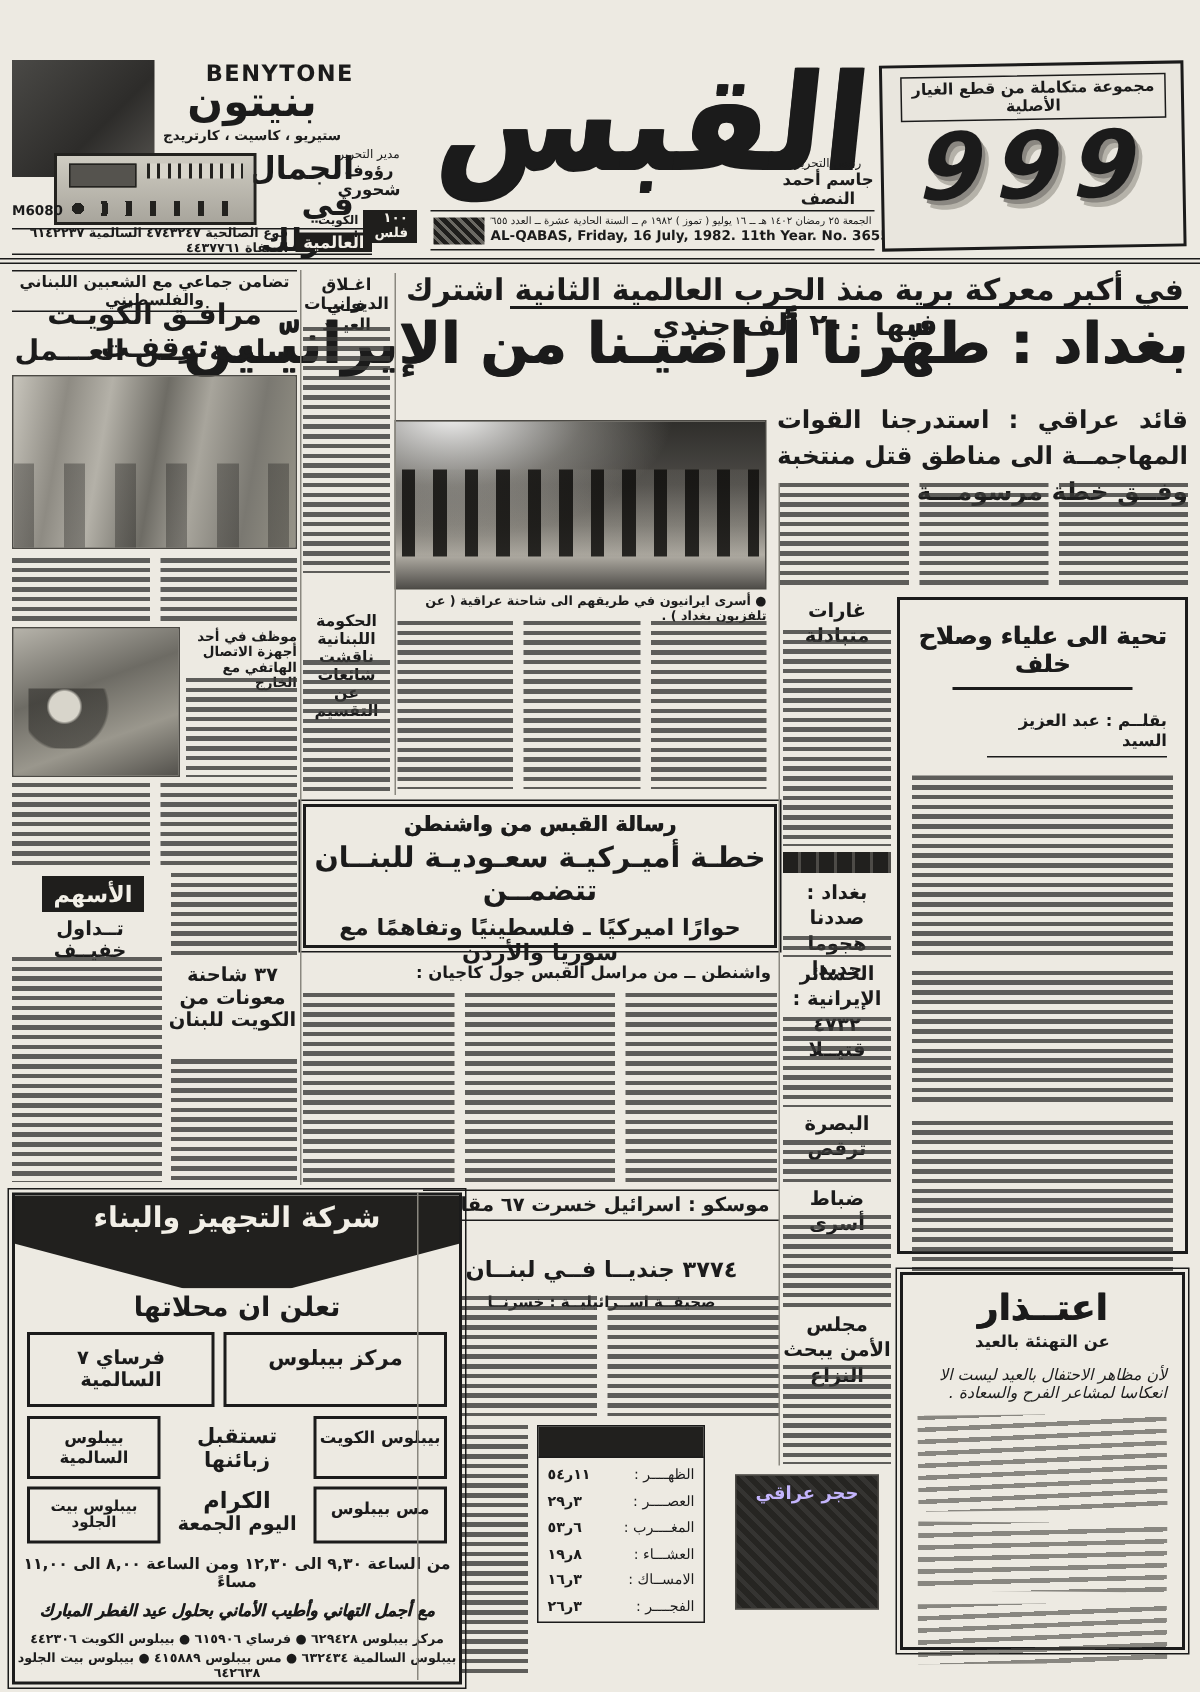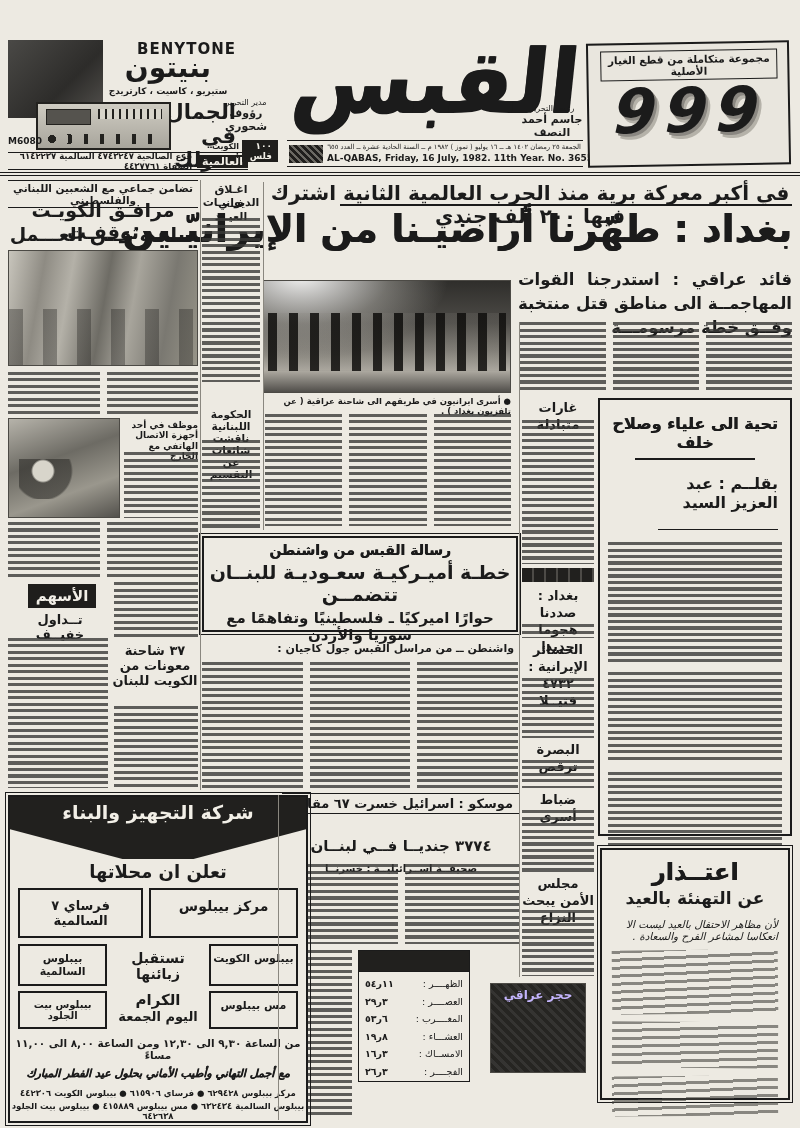--- a/index.html
+++ b/index.html
@@ -202,7 +202,7 @@
   <div class="abs bx" style="left:598px;top:398px;width:194px;height:438px;background:#edeae2;">
     <div class="b ctr" style="font-size:16px;margin-top:14px;text-shadow:.5px 0 0 #1b1b1b;">تحية الى علياء وصلاح خلف</div>
     <div style="width:120px;height:2px;background:#1b1b1b;margin:6px auto 0;"></div>
-    <div class="b" style="font-size:16px;margin:14px 12px 0;border-bottom:1.5px solid #1b1b1b;padding-bottom:17px;width:120px;">بقلــم : عبد العزيز السيد</div>
+    <div class="b" style="font-size:11px;margin:14px 12px 0;border-bottom:1.5px solid #1b1b1b;padding-bottom:4px;width:120px;">بقلــم : عبد العزيز السيد</div>
     <div class="tl" style="margin:12px 8px 0;height:120px;"></div>
     <div class="tl" style="margin:10px 8px 0;height:90px;"></div>
     <div class="tl" style="margin:10px 8px 0;height:120px;"></div>

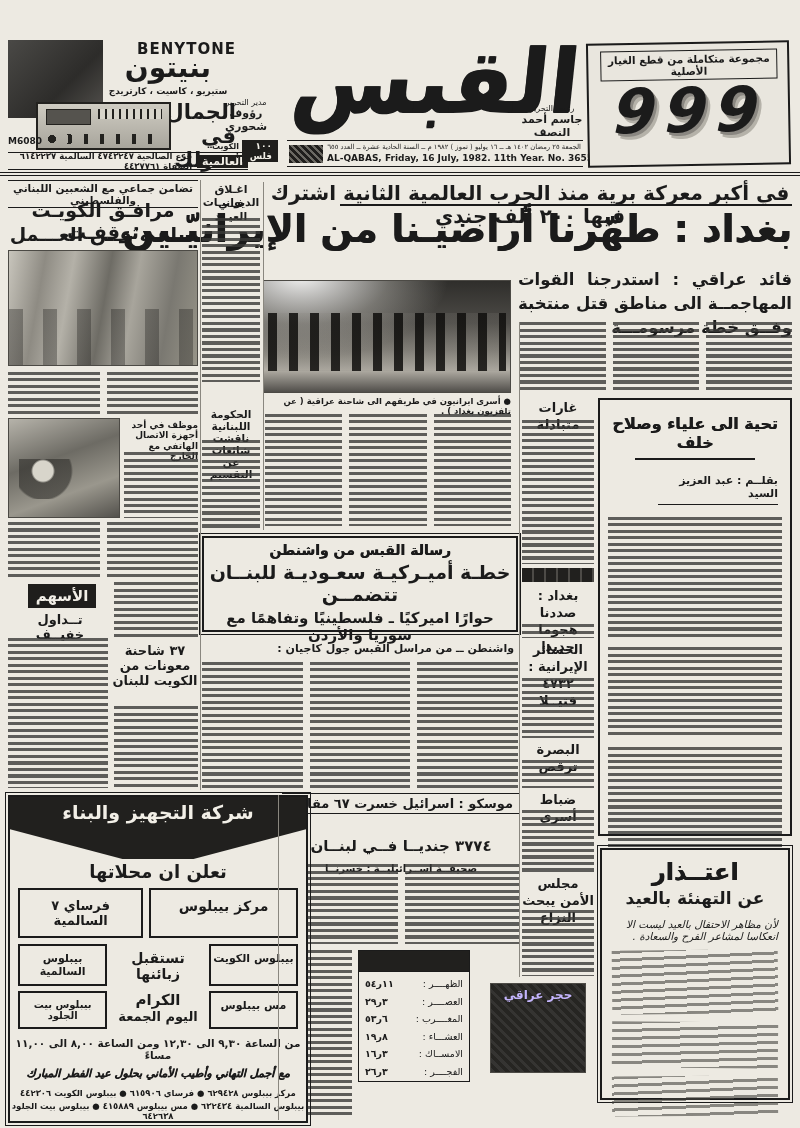--- a/index.html
+++ b/index.html
@@ -210,7 +210,7 @@
 
   <div class="abs dbl" style="left:600px;top:848px;width:190px;height:252px;background:#edeae2;">
     <div class="b ctr" style="font-size:24px;margin-top:8px;text-shadow:.6px 0 0 #1b1b1b;">اعتــذار</div>
-    <div class="b ctr" style="font-size:17px;margin-top:2px;">عن التهنئة بالعيد</div>
+    <div class="b ctr" style="font-size:11px;margin-top:2px;">عن التهنئة بالعيد</div>
     <div class="hl" style="font-size:10.5px;margin:10px 10px 0;font-style:italic;">لأن مظاهر الاحتفال بالعيد ليست الا انعكاسا لمشاعر الفرح والسعادة .</div>
     <div class="tlh" style="margin:8px 10px 0;height:64px;transform:rotate(-.6deg);"></div>
     <div class="tlh" style="margin:8px 10px 0;height:46px;transform:rotate(.5deg);"></div>

